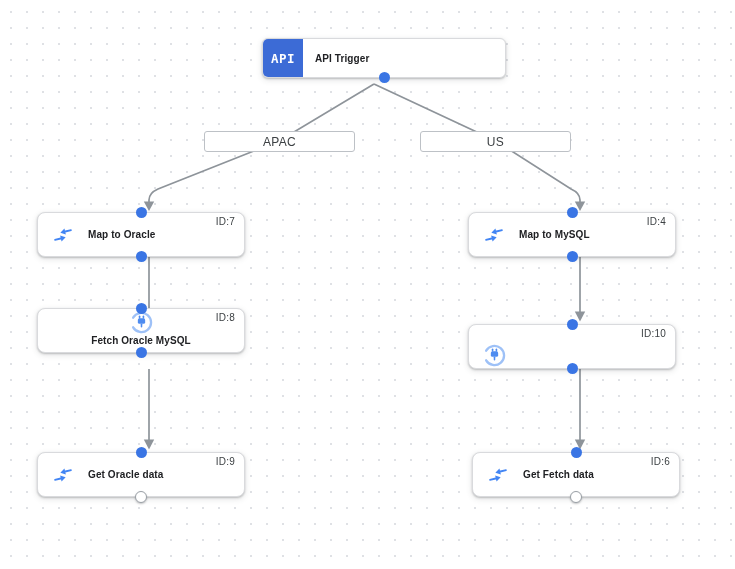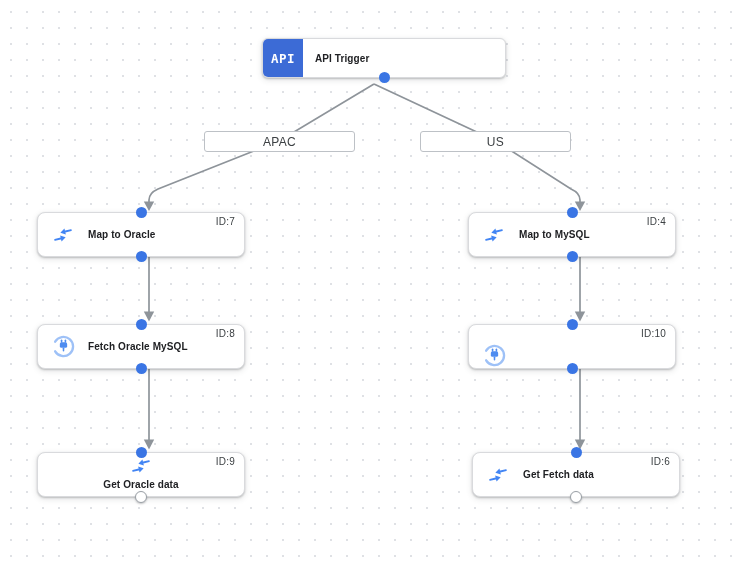--- a/index.html
+++ b/index.html
@@ -26,7 +26,7 @@
   }
   .node-trigger { left:262px; top:38px; height:40px; border-radius:6px; padding:0; overflow:visible; }
   .n-l1 { left:37px;  top:212px; }
-  .n-l2 { left:37px;  top:324px; }
+  .n-l2 { left:37px;  top:308px;flex-direction:column; }
   .n-l3 { left:37px;  top:452px;flex-direction:column; }
   .n-r1 { left:468px; top:212px; }
   .n-r2 { left:468px; top:324px;align-items:flex-end; }

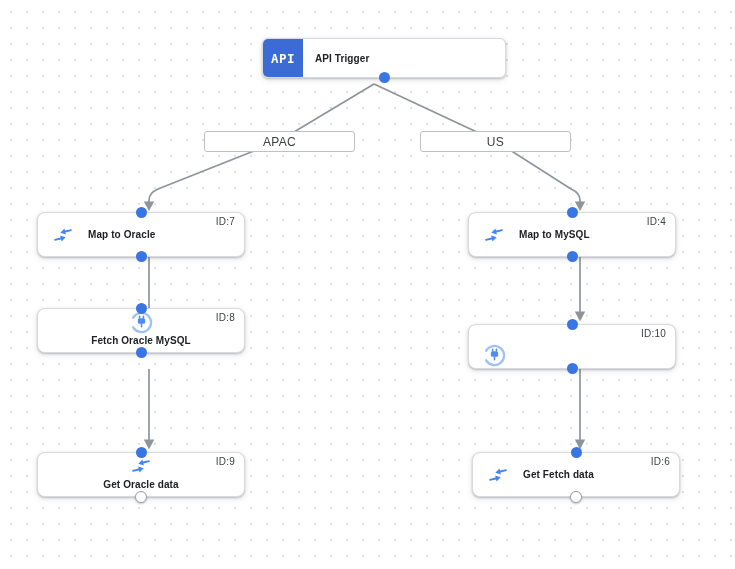--- a/index.html
+++ b/index.html
@@ -27,7 +27,7 @@
   .node-trigger { left:262px; top:38px; height:40px; border-radius:6px; padding:0; overflow:visible; }
   .n-l1 { left:37px;  top:212px; }
   .n-l2 { left:37px;  top:308px;flex-direction:column; }
-  .n-l3 { left:37px;  top:452px;flex-direction:column; }
+  .n-l3 { left:37px;  top:452px; }
   .n-r1 { left:468px; top:212px; }
   .n-r2 { left:468px; top:324px;align-items:flex-end; }
   .n-r3 { left:472px; top:452px; }

